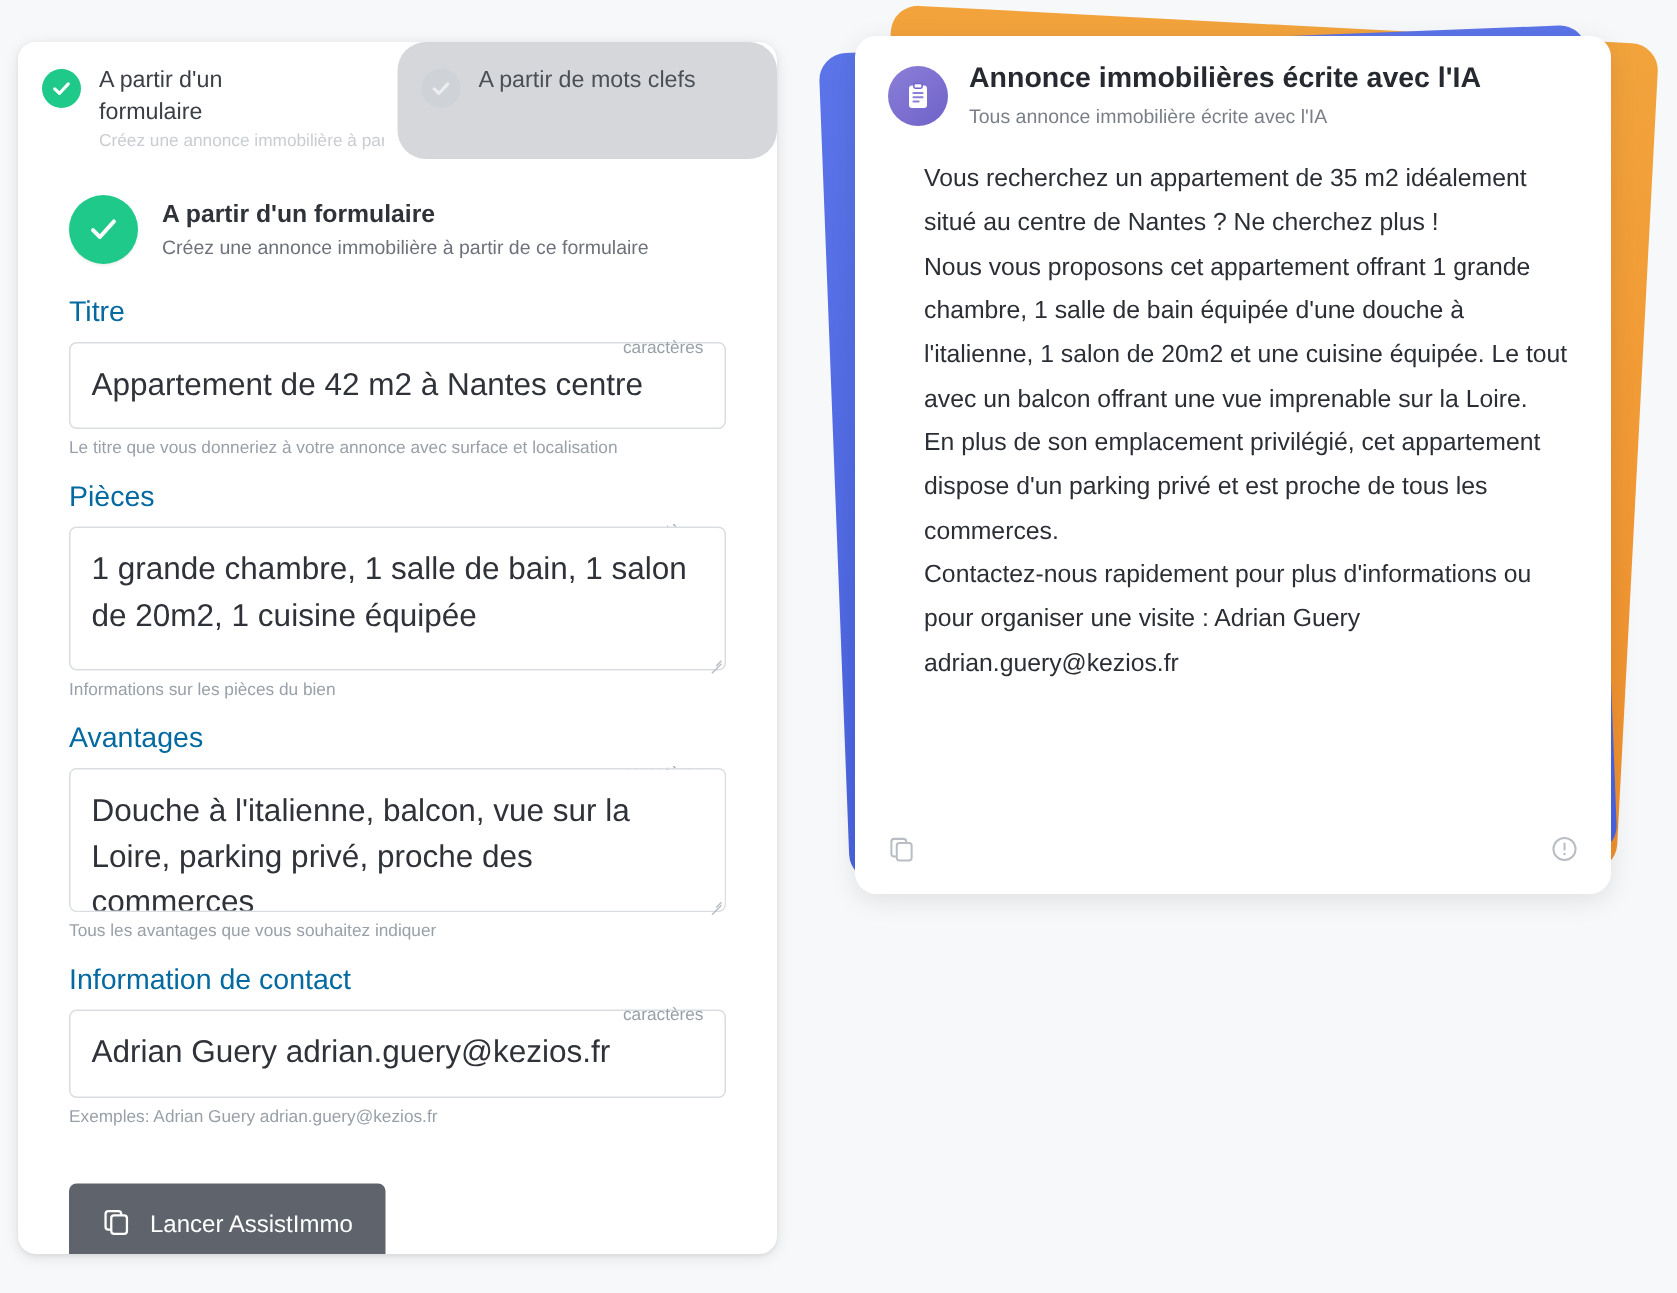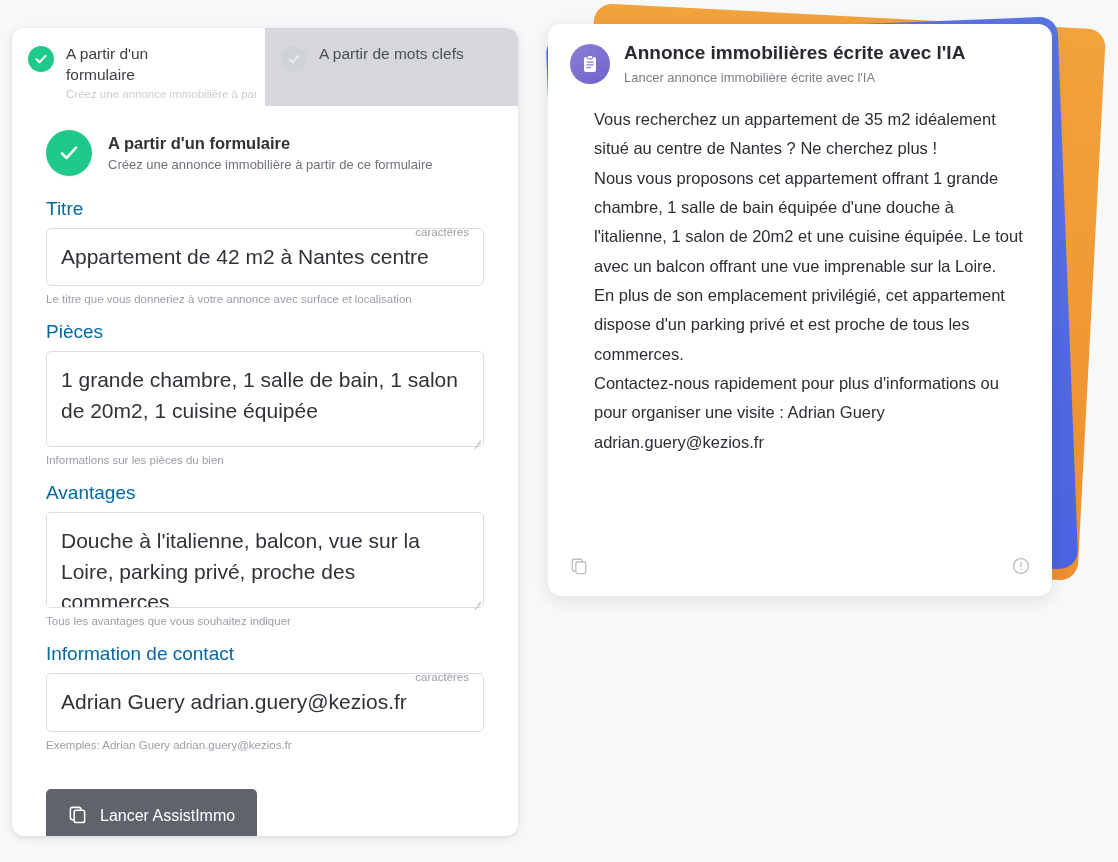--- a/index.html
+++ b/index.html
@@ -45,7 +45,7 @@
     position: relative;
   }
   .tab.active { background: #ffffff; }
-  .tab.inactive { background: #d5d7da; }
+  .tab.inactive { background: #d5d7da; border-radius: 19px; }
 
   .tab-check {
     width: 26px;

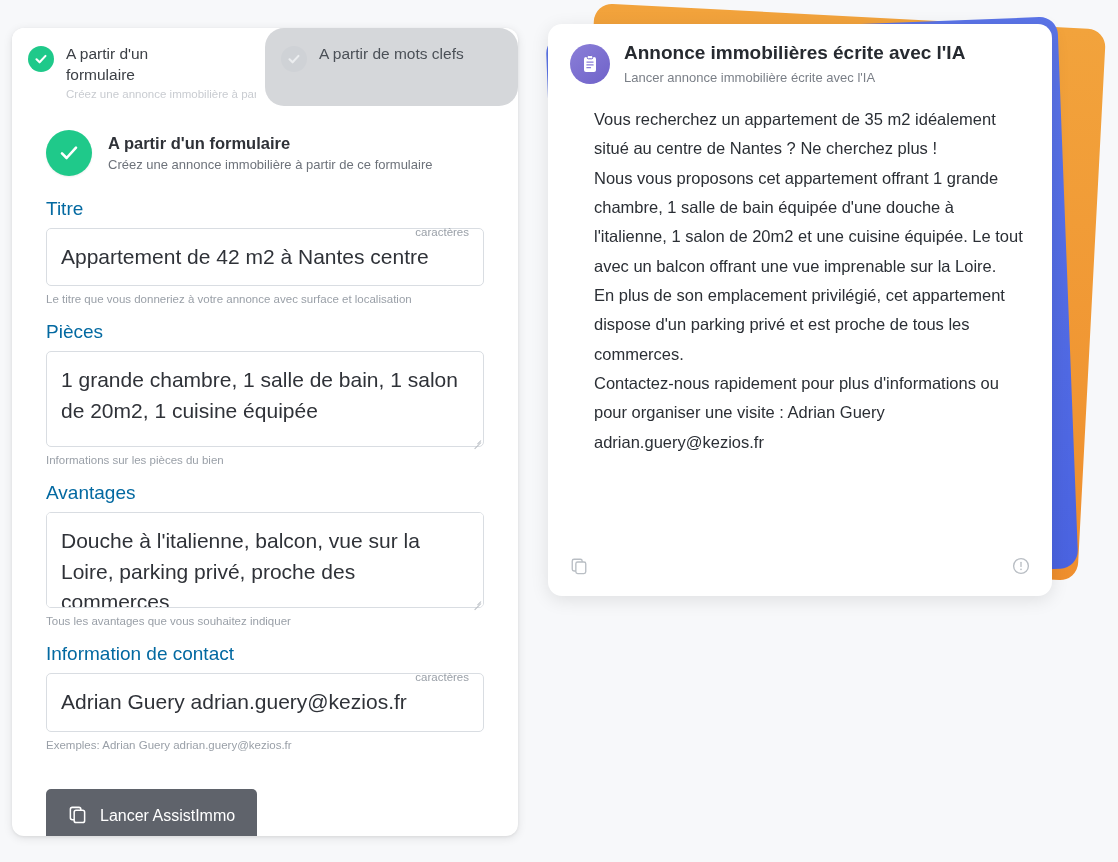--- a/index.html
+++ b/index.html
@@ -205,7 +205,7 @@
   }
   .result-card {
     position: absolute;
-    left: 8px;
+    left: 30px;
     top: 14px;
     width: 504px;
     height: 572px;

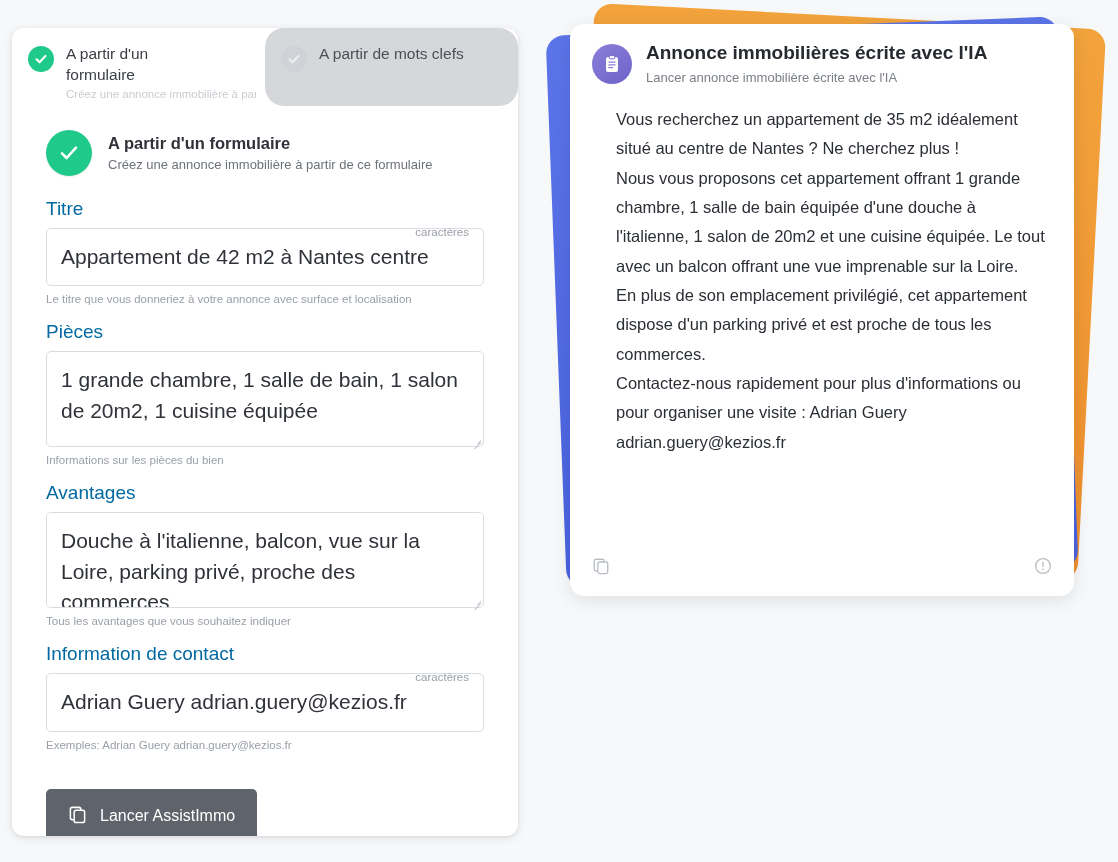--- a/index.html
+++ b/index.html
@@ -384,7 +384,7 @@
         </span>
         <div>
           <div class="result-title">Annonce immobilières écrite avec l'IA</div>
-          <div class="result-sub">Lancer annonce immobilière écrite avec l'IA</div>
+          <div class="result-sub">Tous annonce immobilière écrite avec l'IA</div>
         </div>
       </div>
 

